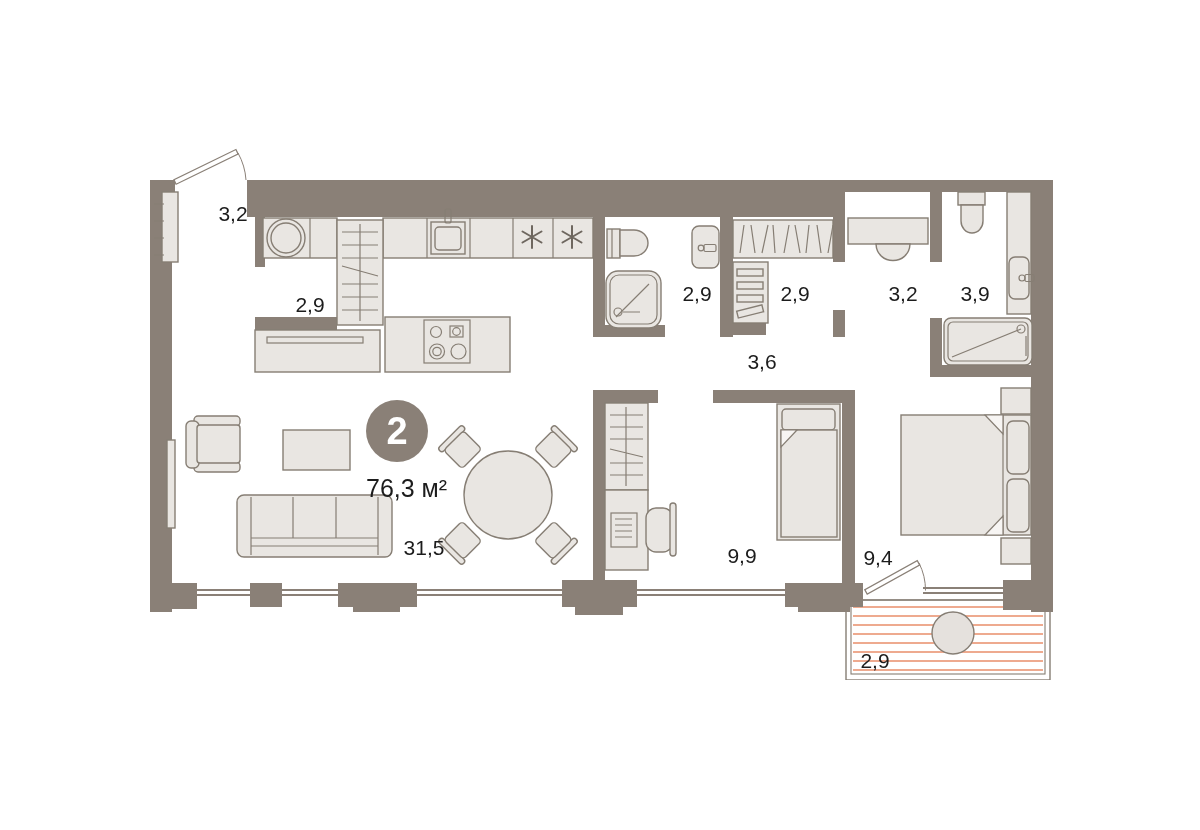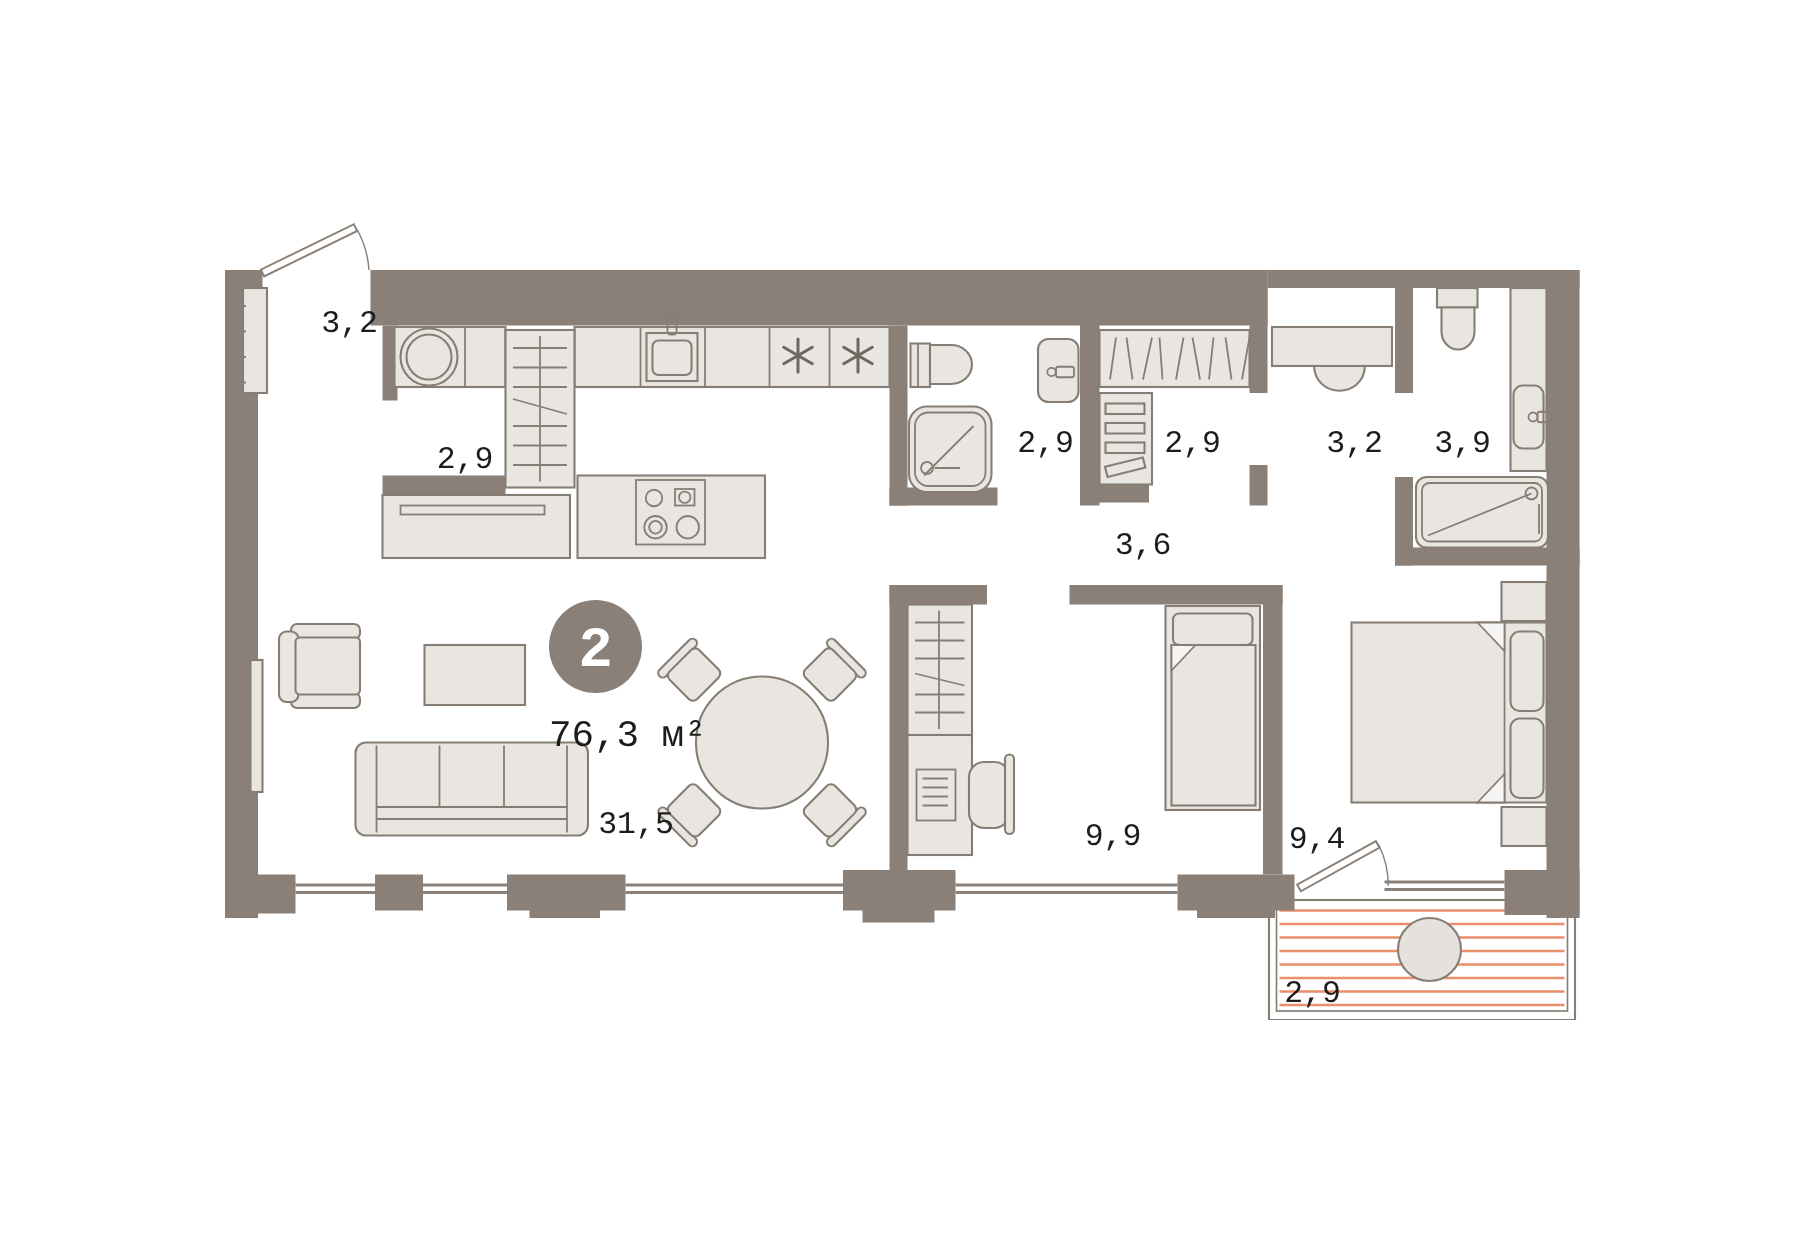--- a/index.html
+++ b/index.html
@@ -12,7 +12,7 @@
   }
   html,body{margin:0;padding:0;background:var(--bg);}
   .stage{position:relative;width:1200px;height:680px;background:var(--bg);overflow:hidden;
-         font-family:Liberation Mono, monospace;}
+         font-family:Liberation Sans, sans-serif;}
   svg{display:block}
   .w{fill:var(--wall);}
   .f{fill:var(--fill);stroke:var(--stroke);stroke-width:1.4;}

